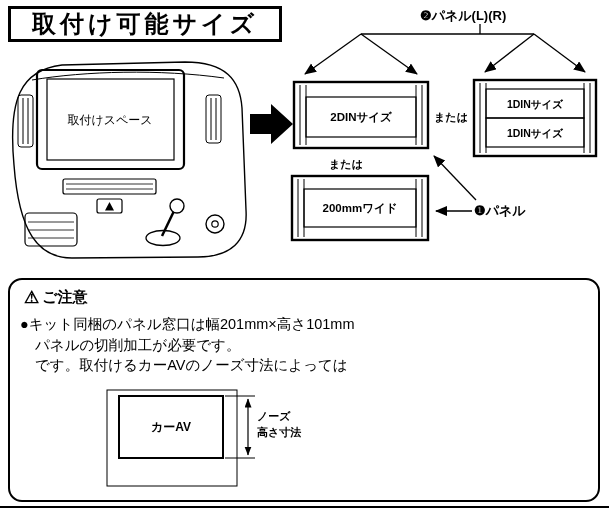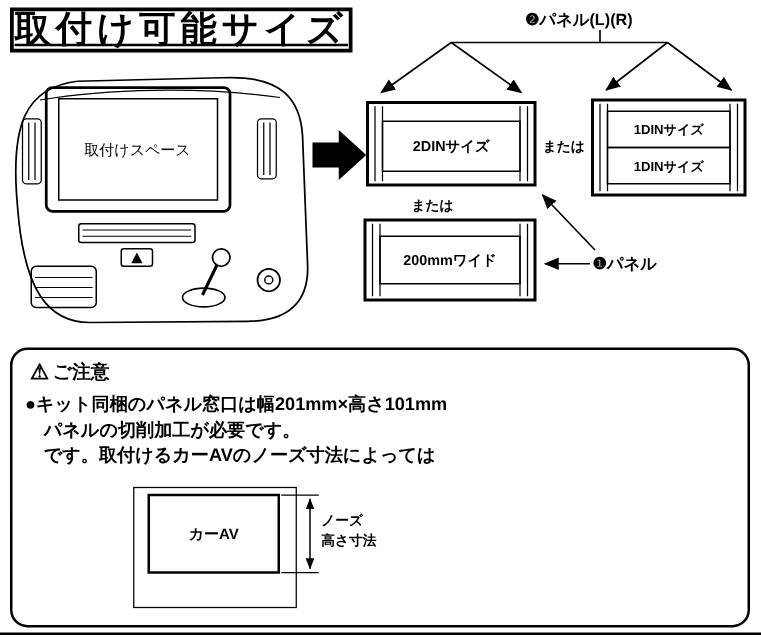--- a/index.html
+++ b/index.html
@@ -7,7 +7,7 @@
         font-family:"Liberation Sans",sans-serif;overflow:hidden;}
   .title-box{position:absolute;left:8px;top:6px;width:268px;height:30px;border:3px solid #000;
              box-sizing:content-box;display:flex;align-items:center;justify-content:center;
-             font-size:29px;font-weight:bold;letter-spacing:4px;white-space:nowrap;text-decoration:underline;}
+             font-size:24px;font-weight:bold;letter-spacing:4px;white-space:nowrap;}
   .main-svg{position:absolute;left:0;top:0;}
   svg text{font-family:"Liberation Sans",sans-serif;fill:#000;}
   .caution{position:absolute;left:8px;top:278px;width:592px;height:224px;border:2px solid #000;

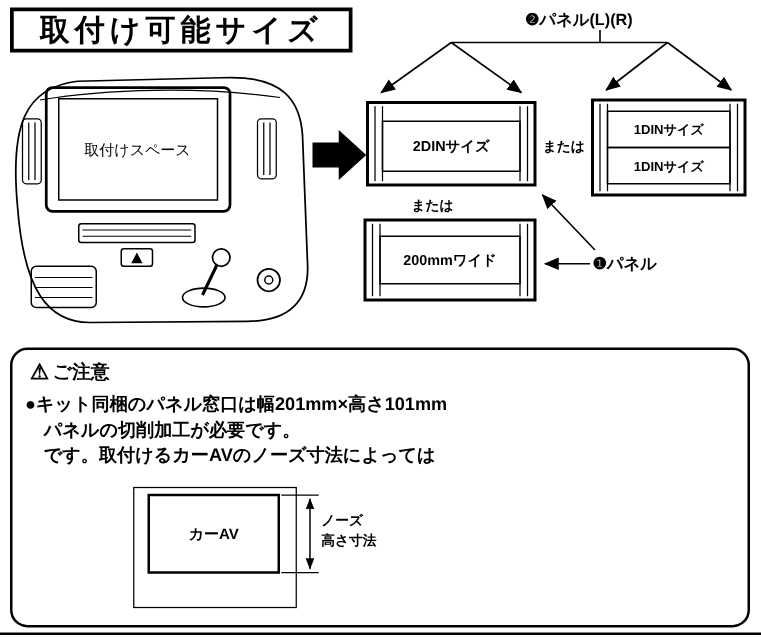--- a/index.html
+++ b/index.html
@@ -15,7 +15,7 @@
   .caution-heading{position:absolute;left:14px;top:8px;display:flex;align-items:center;gap:3px;
                    font-size:15px;font-weight:bold;}
   .warn-icon{font-size:17px;line-height:1;}
-  .caution-body{position:absolute;left:10px;top:34px;font-size:14.5px;font-weight:bold;
+  .caution-body{position:absolute;left:10px;top:34px;font-size:14.5px;font-weight:normal;
                 line-height:1.42;white-space:nowrap;}
   .indent{padding-left:15px;}
   .caution-svg{position:absolute;left:85px;top:100px;}

